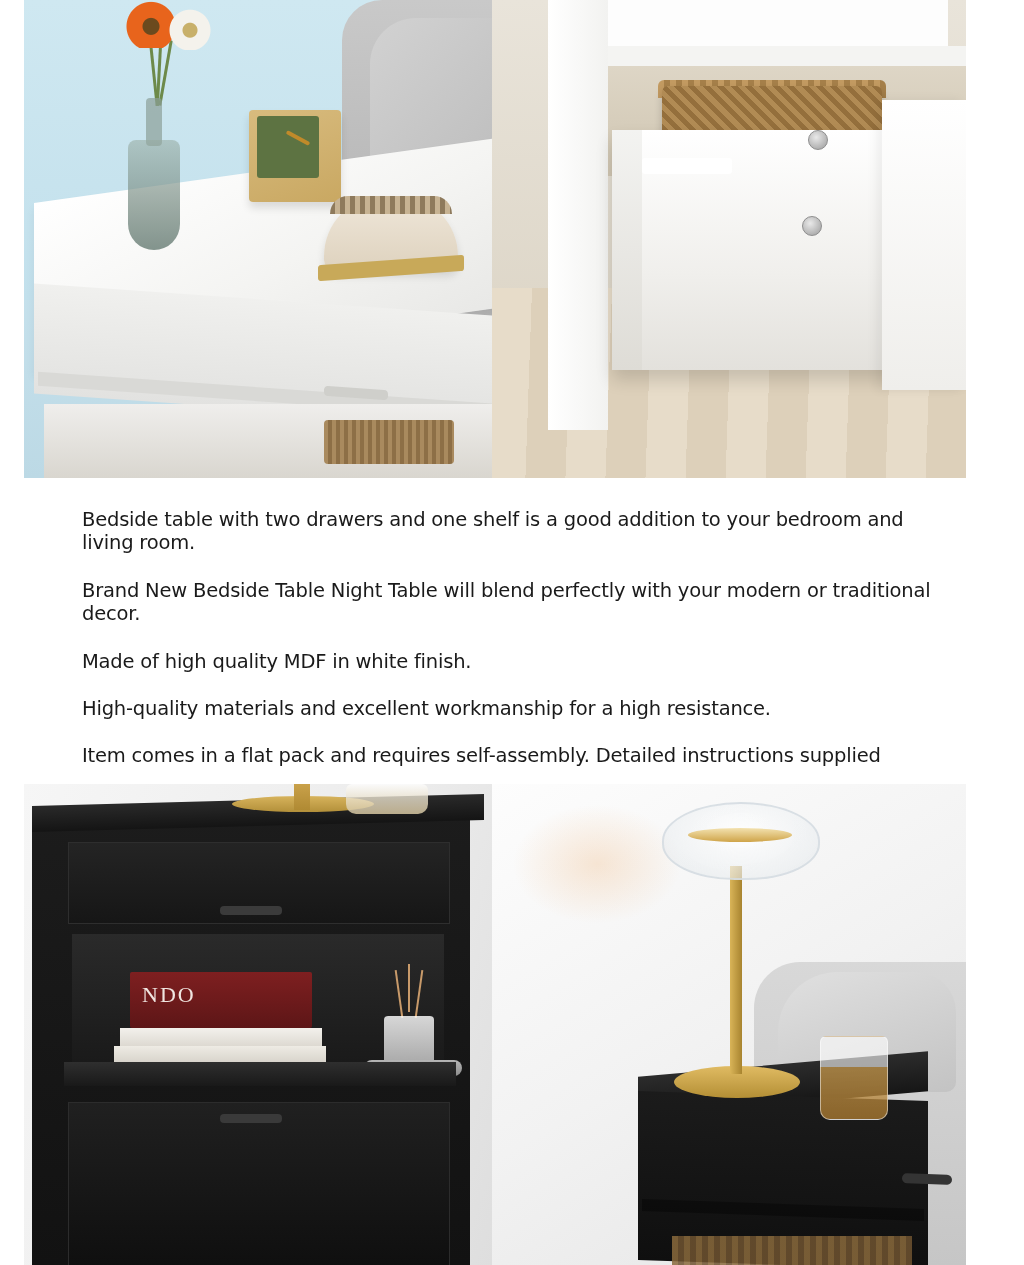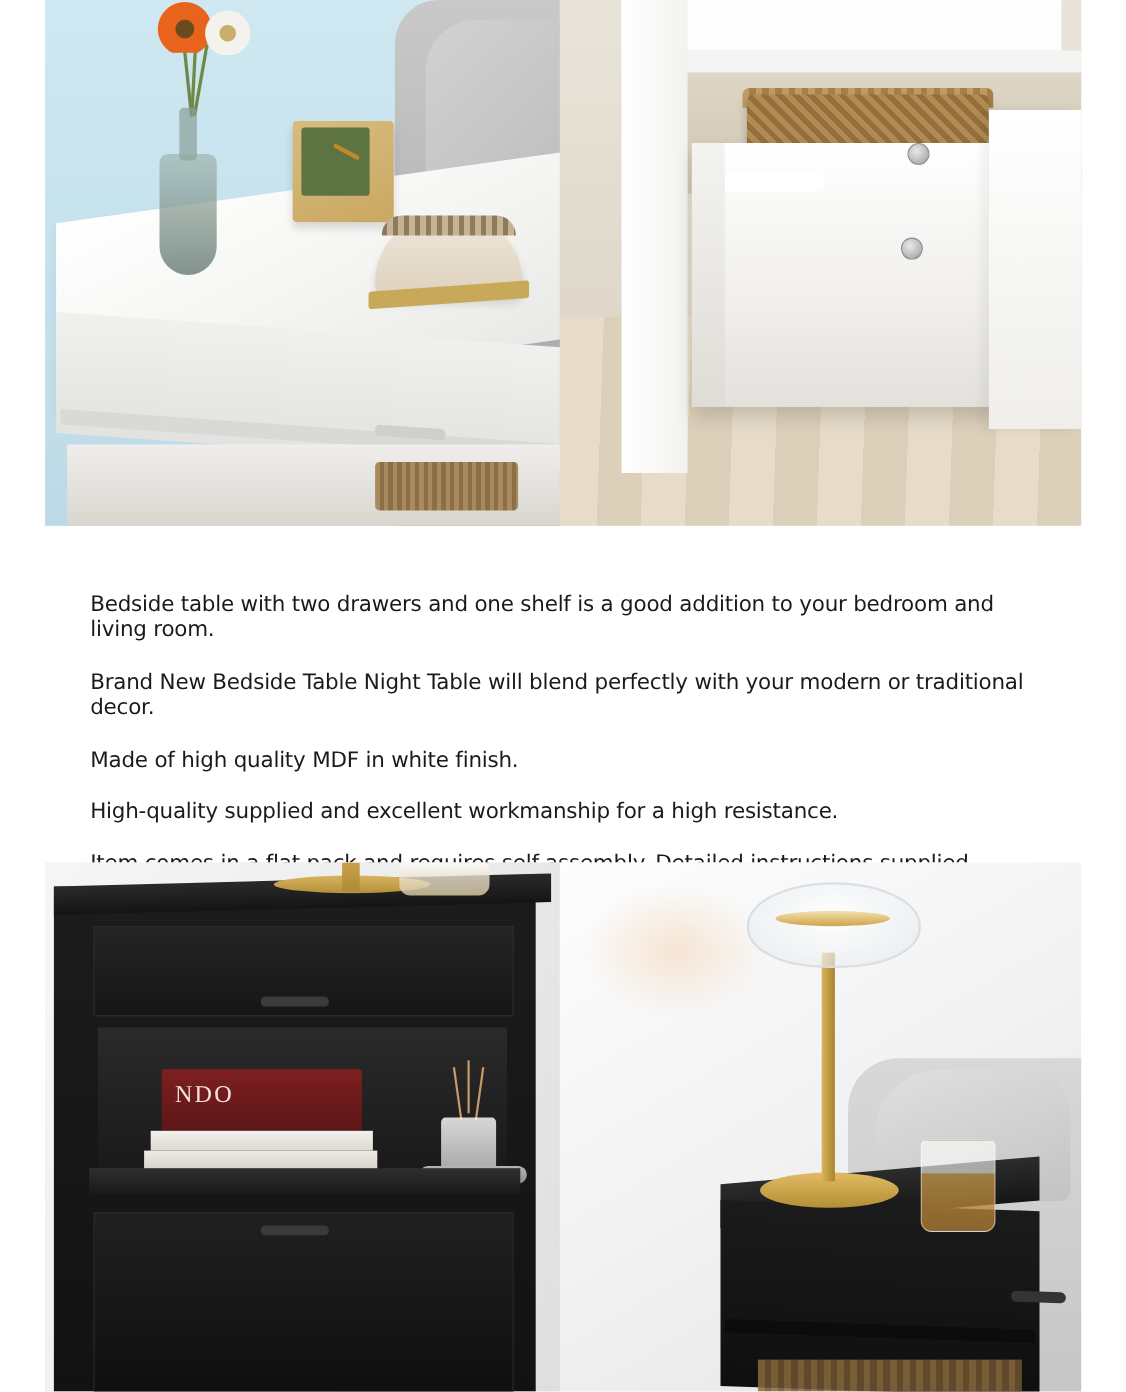--- a/index.html
+++ b/index.html
@@ -367,7 +367,6 @@
     width: 1024px; height: 306px;
     padding: 30px 80px 0 82px;
     box-sizing: border-box;
-    margin-top: 29px;
   }
   .text-block p {
     margin: 0 0 24px 0;

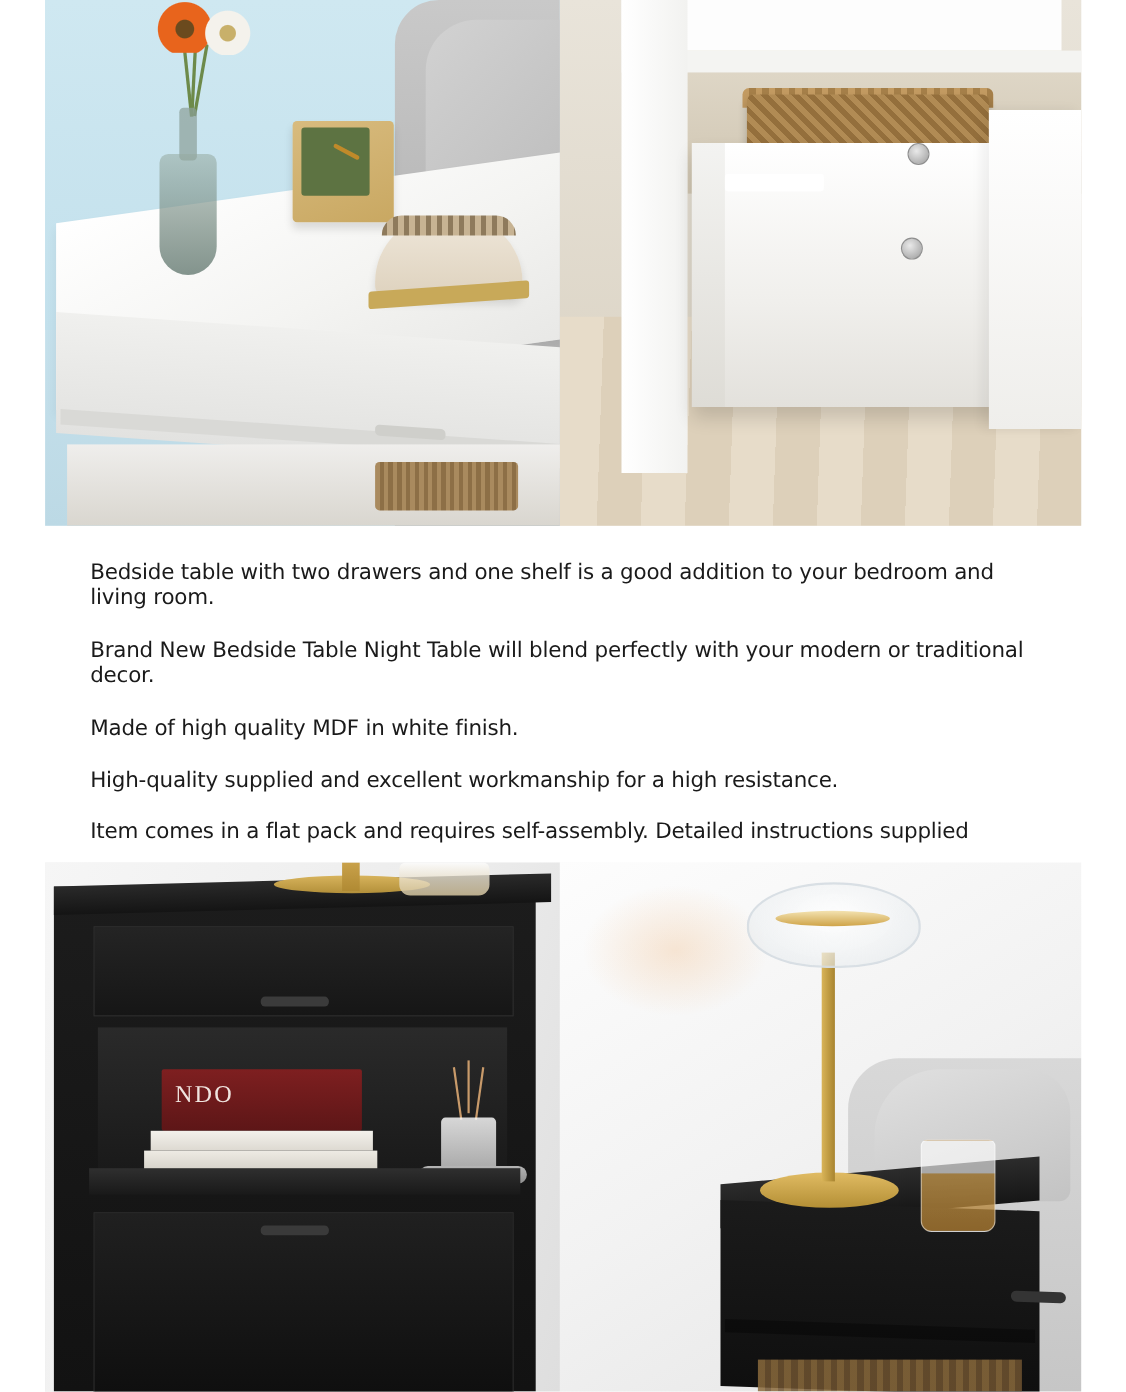--- a/index.html
+++ b/index.html
@@ -434,7 +434,7 @@
     <p>Bedside table with two drawers and one shelf is a good addition to your bedroom and living room.</p>
     <p>Brand New Bedside Table Night Table will blend perfectly with your modern or traditional decor.</p>
     <p>Made of high quality MDF in white finish.</p>
-    <p>High-quality supplied and excellent workmanship for a high resistance.</p>
+    <p>High-quality materials and excellent workmanship for a high resistance.</p>
     <p>Item comes in a flat pack and requires self-assembly. Detailed instructions supplied</p>
   </div>
 

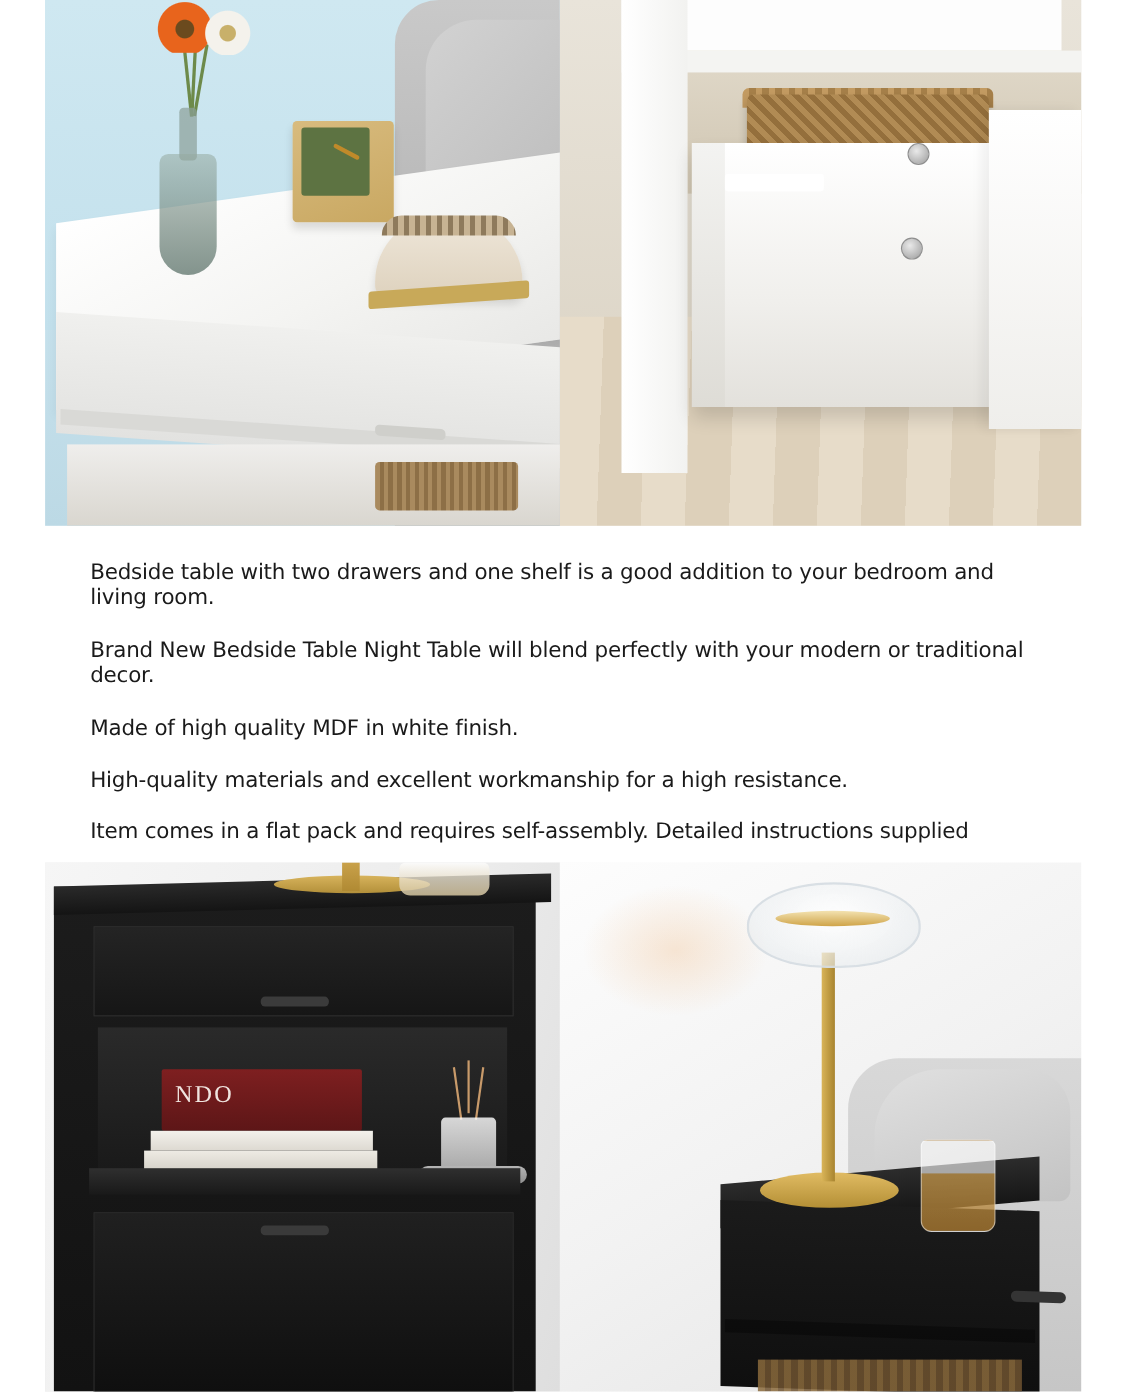--- a/index.html
+++ b/index.html
@@ -27,7 +27,7 @@
     left: 0;
     width: 1024px;
     display: flex;
-    justify-content: center;
+    justify-content: flex-start;
   }
   .img-row.top { top: 0; height: 478px; }
   .img-row.bottom { top: 784px; height: 481px; }

